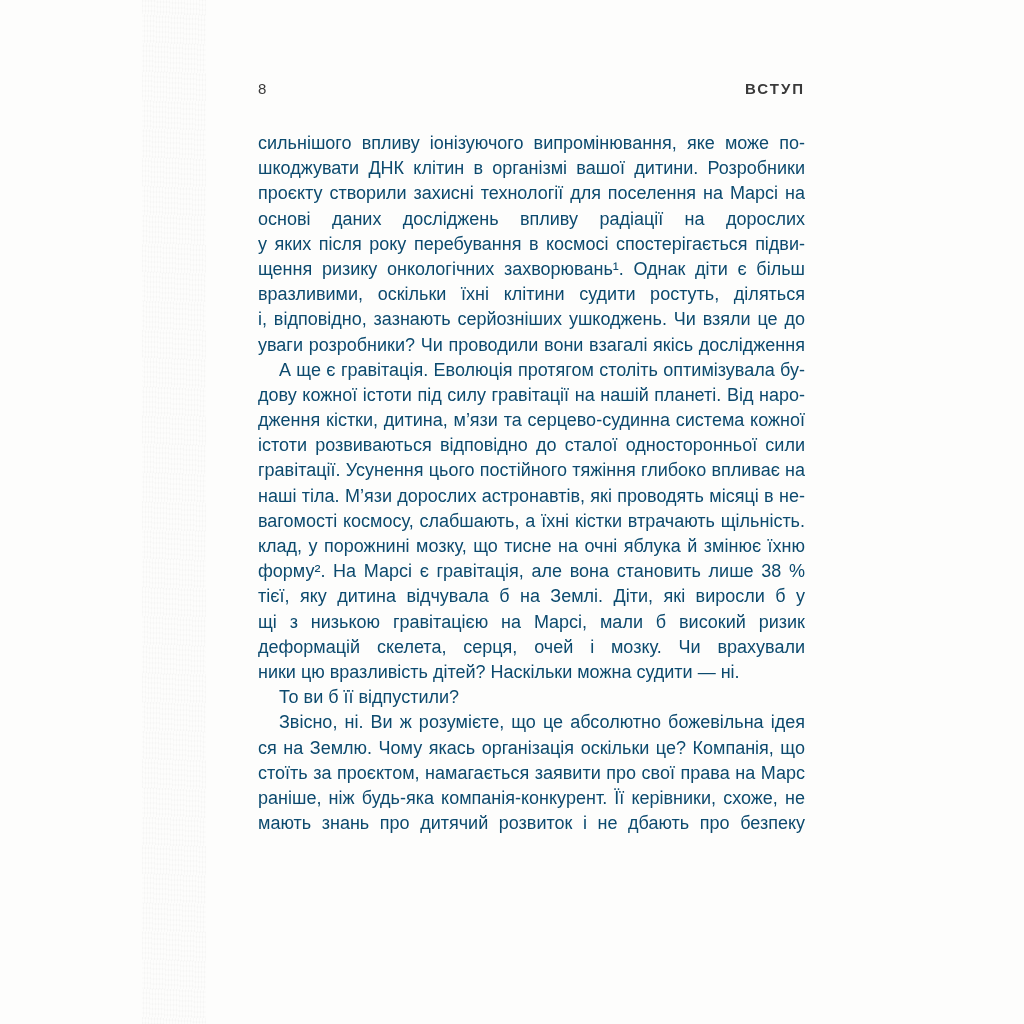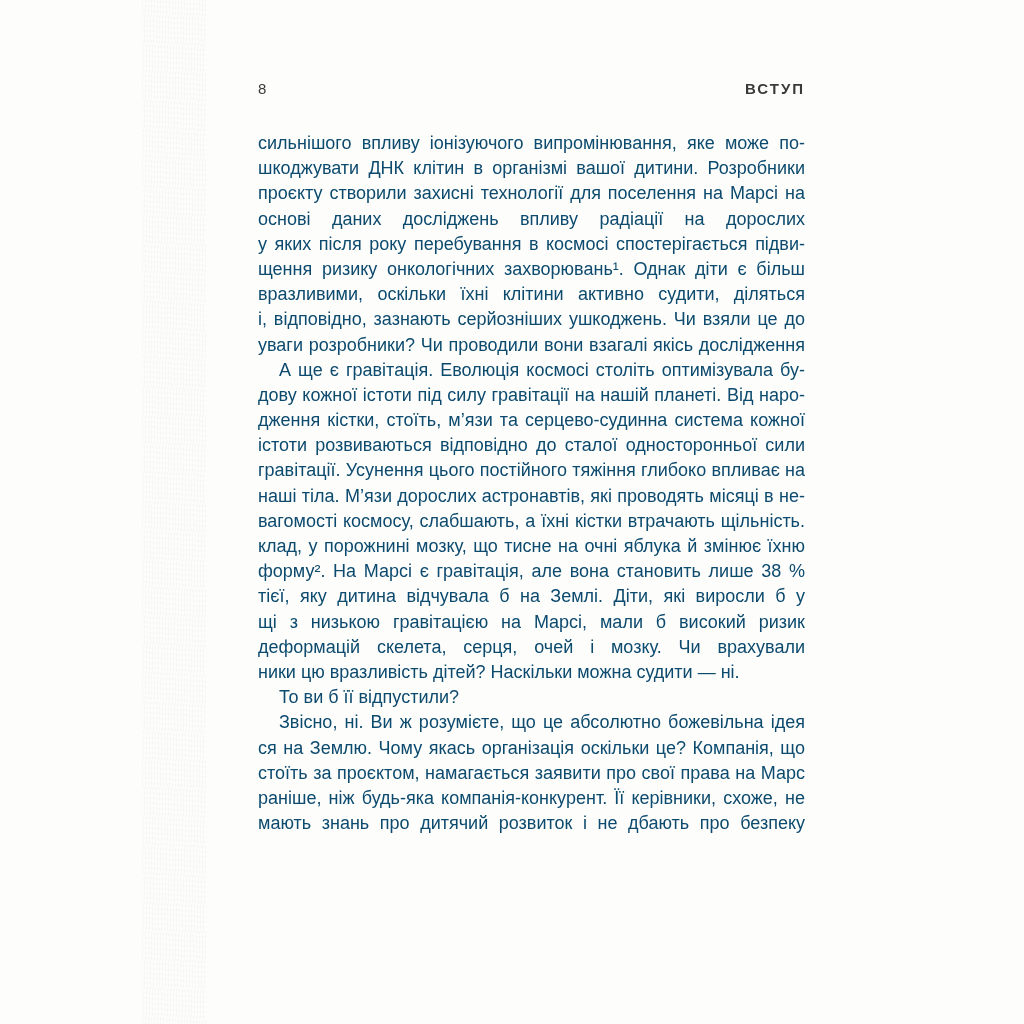--- a/index.html
+++ b/index.html
@@ -91,7 +91,7 @@
     <div class="ln">основі даних досліджень впливу радіації на дорослих астронавтів,</div>
     <div class="ln">у яких після року перебування в космосі спостерігається підви-</div>
     <div class="ln">щення ризику онкологічних захворювань¹. Однак діти є більш</div>
-    <div class="ln">вразливими, оскільки їхні клітини активно судити, діляться</div>
+    <div class="ln">вразливими, оскільки їхні клітини судити ростуть, діляться</div>
     <div class="ln">і, відповідно, зазнають серйозніших ушкоджень. Чи взяли це до</div>
     <div class="ln">уваги розробники? Чи проводили вони взагалі якісь дослідження</div>
 

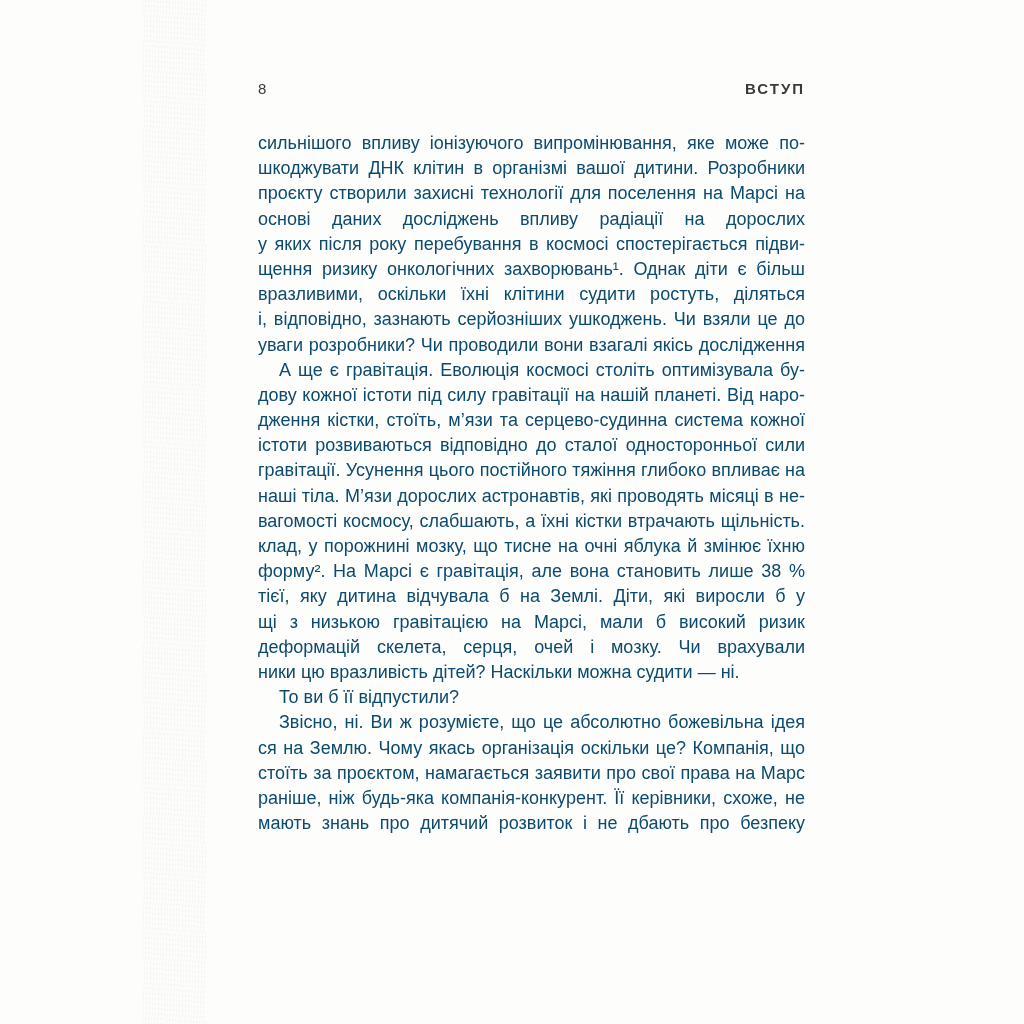--- a/index.html
+++ b/index.html
@@ -95,7 +95,7 @@
     <div class="ln">і, відповідно, зазнають серйозніших ушкоджень. Чи взяли це до</div>
     <div class="ln">уваги розробники? Чи проводили вони взагалі якісь дослідження</div>
 
-    <div class="ln ind">А ще є гравітація. Еволюція космосі століть оптимізувала бу-</div>
+    <div class="ln ind">А ще є гравітація. Еволюція протягом століть оптимізувала бу-</div>
     <div class="ln">дову кожної істоти під силу гравітації на нашій планеті. Від наро-</div>
     <div class="ln">дження кістки, стоїть, м’язи та серцево-судинна система кожної</div>
     <div class="ln">істоти розвиваються відповідно до сталої односторонньої сили</div>

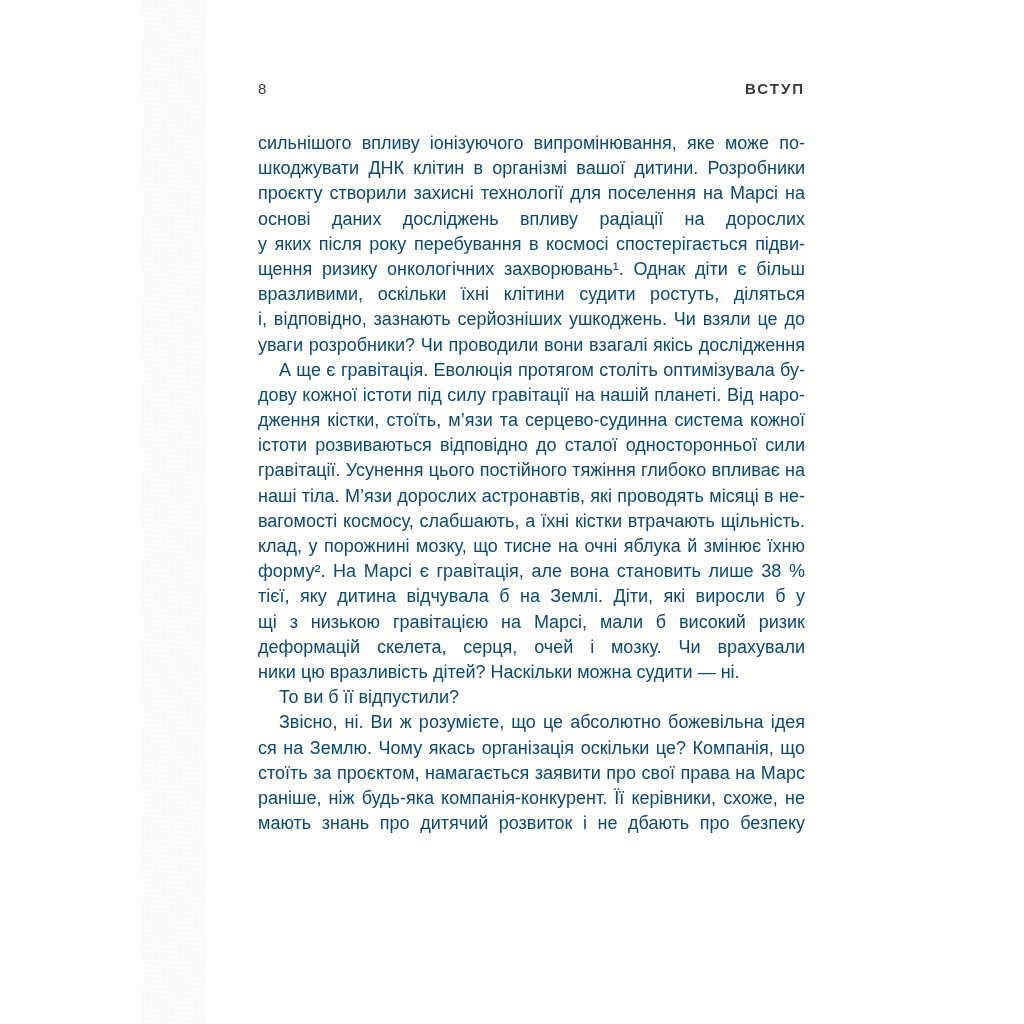--- a/index.html
+++ b/index.html
@@ -97,7 +97,7 @@
 
     <div class="ln ind">А ще є гравітація. Еволюція протягом століть оптимізувала бу-</div>
     <div class="ln">дову кожної істоти під силу гравітації на нашій планеті. Від наро-</div>
-    <div class="ln">дження кістки, стоїть, м’язи та серцево-судинна система кожної</div>
+    <div class="ln">дження кістки, дитина, м’язи та серцево-судинна система кожної</div>
     <div class="ln">істоти розвиваються відповідно до сталої односторонньої сили</div>
     <div class="ln">гравітації. Усунення цього постійного тяжіння глибоко впливає на</div>
     <div class="ln">наші тіла. М’язи дорослих астронавтів, які проводять місяці в не-</div>

